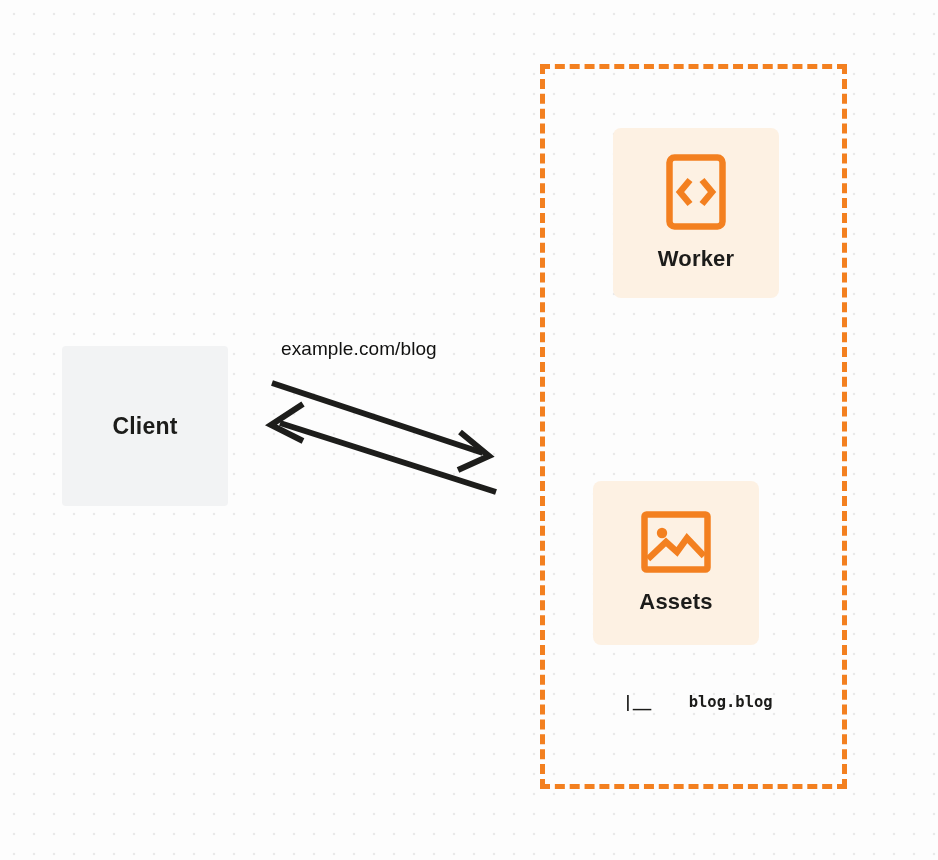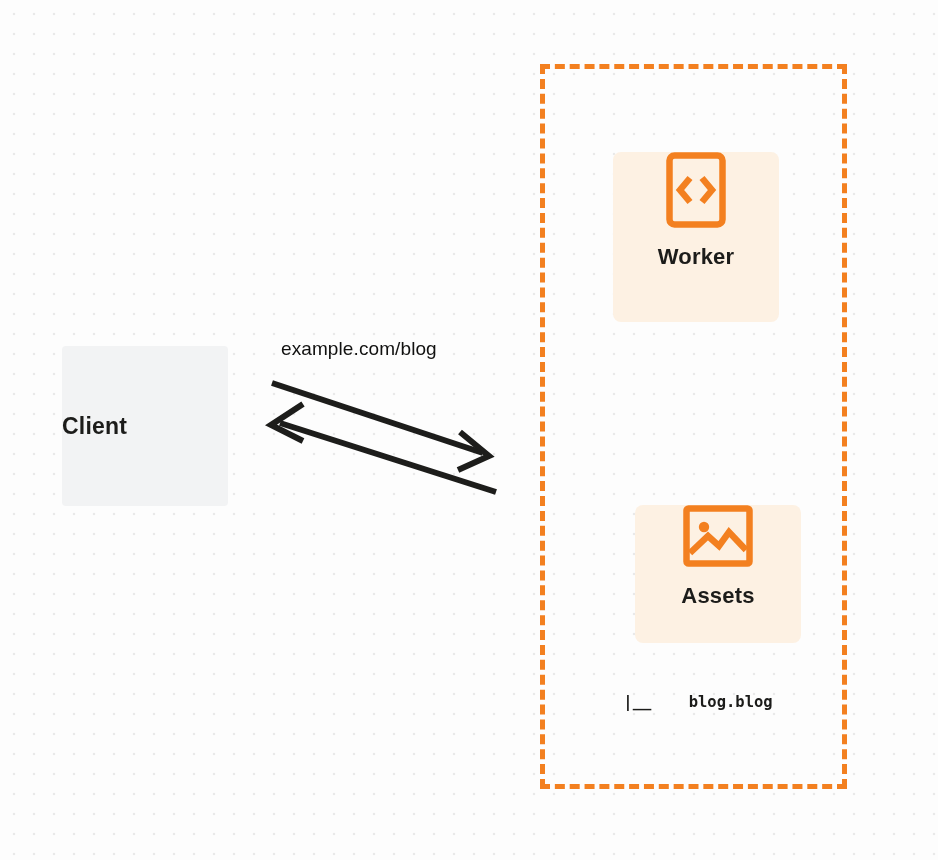--- a/index.html
+++ b/index.html
@@ -102,7 +102,7 @@
     display: flex;
     flex-direction: column;
     align-items: center;
-    margin-top: 24px;
+    justify-content: center;
   }
   .card-worker {
     left: 613px;

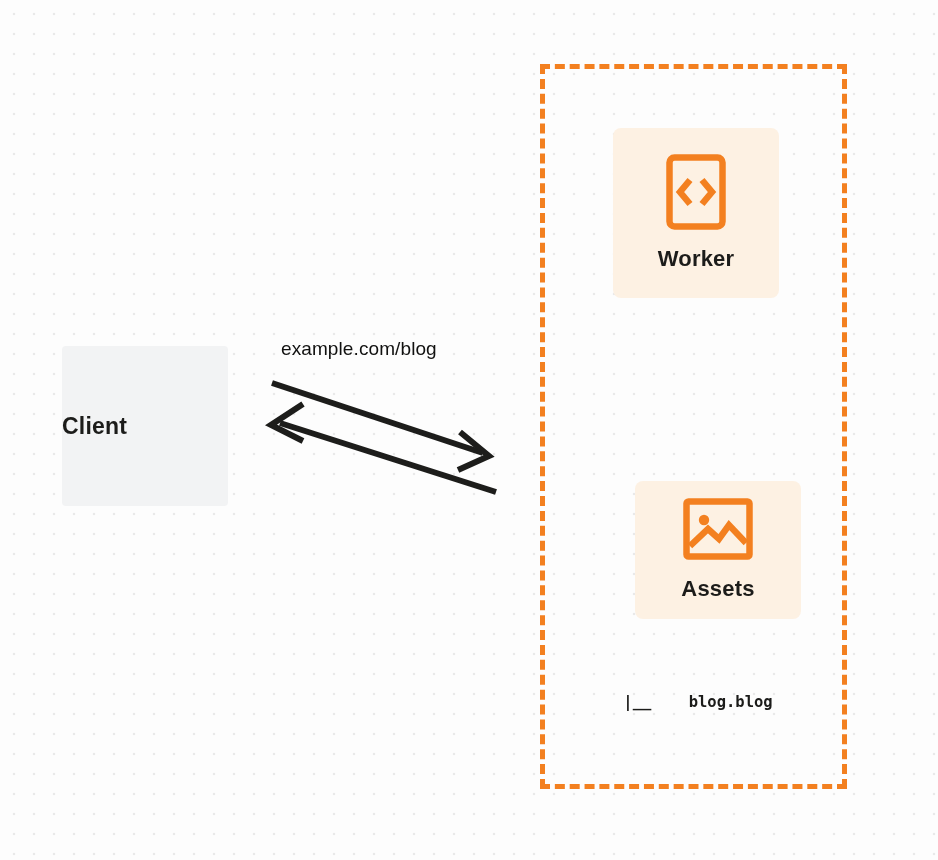--- a/index.html
+++ b/index.html
@@ -37,6 +37,7 @@
     border-radius: 4px;
     display: flex;
     align-items: center;
+    justify-content: center;
   }
   .client-label {
     font-size: 23px;

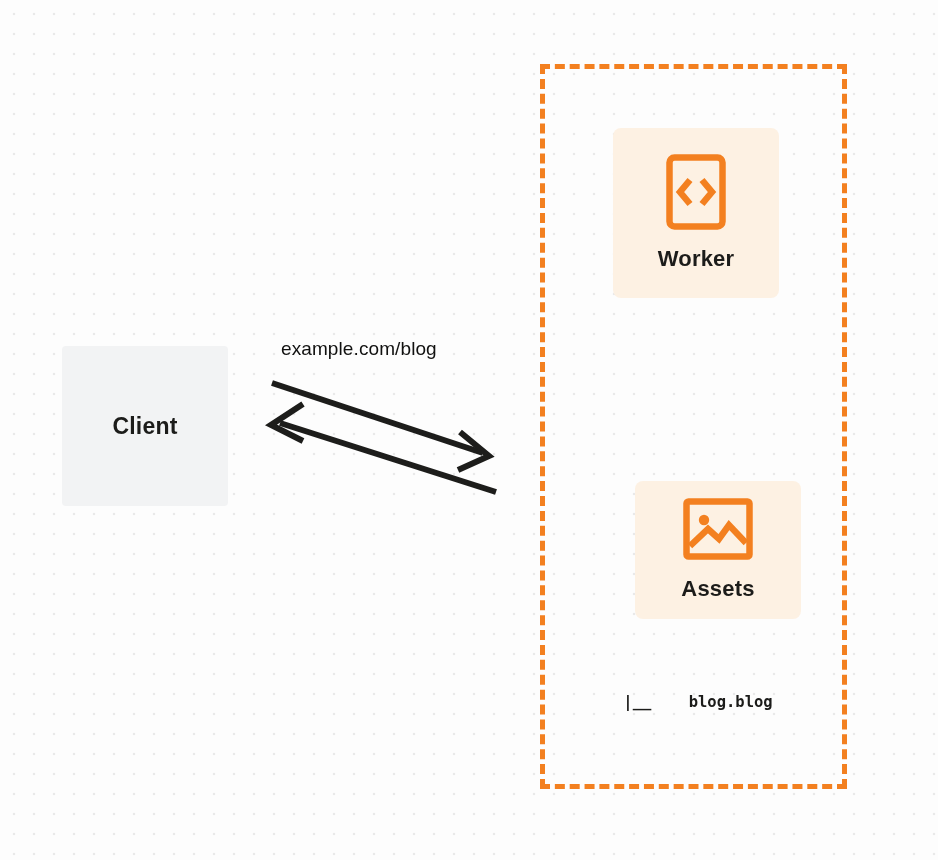--- a/index.html
+++ b/index.html
@@ -111,9 +111,9 @@
     height: 170px;
   }
   .card-assets {
-    left: 635px;
+    left: 593px;
     top: 481px;
-    height: 138px;
+    height: 164px;
   }
   .card-icon {
     margin-bottom: 16px;

